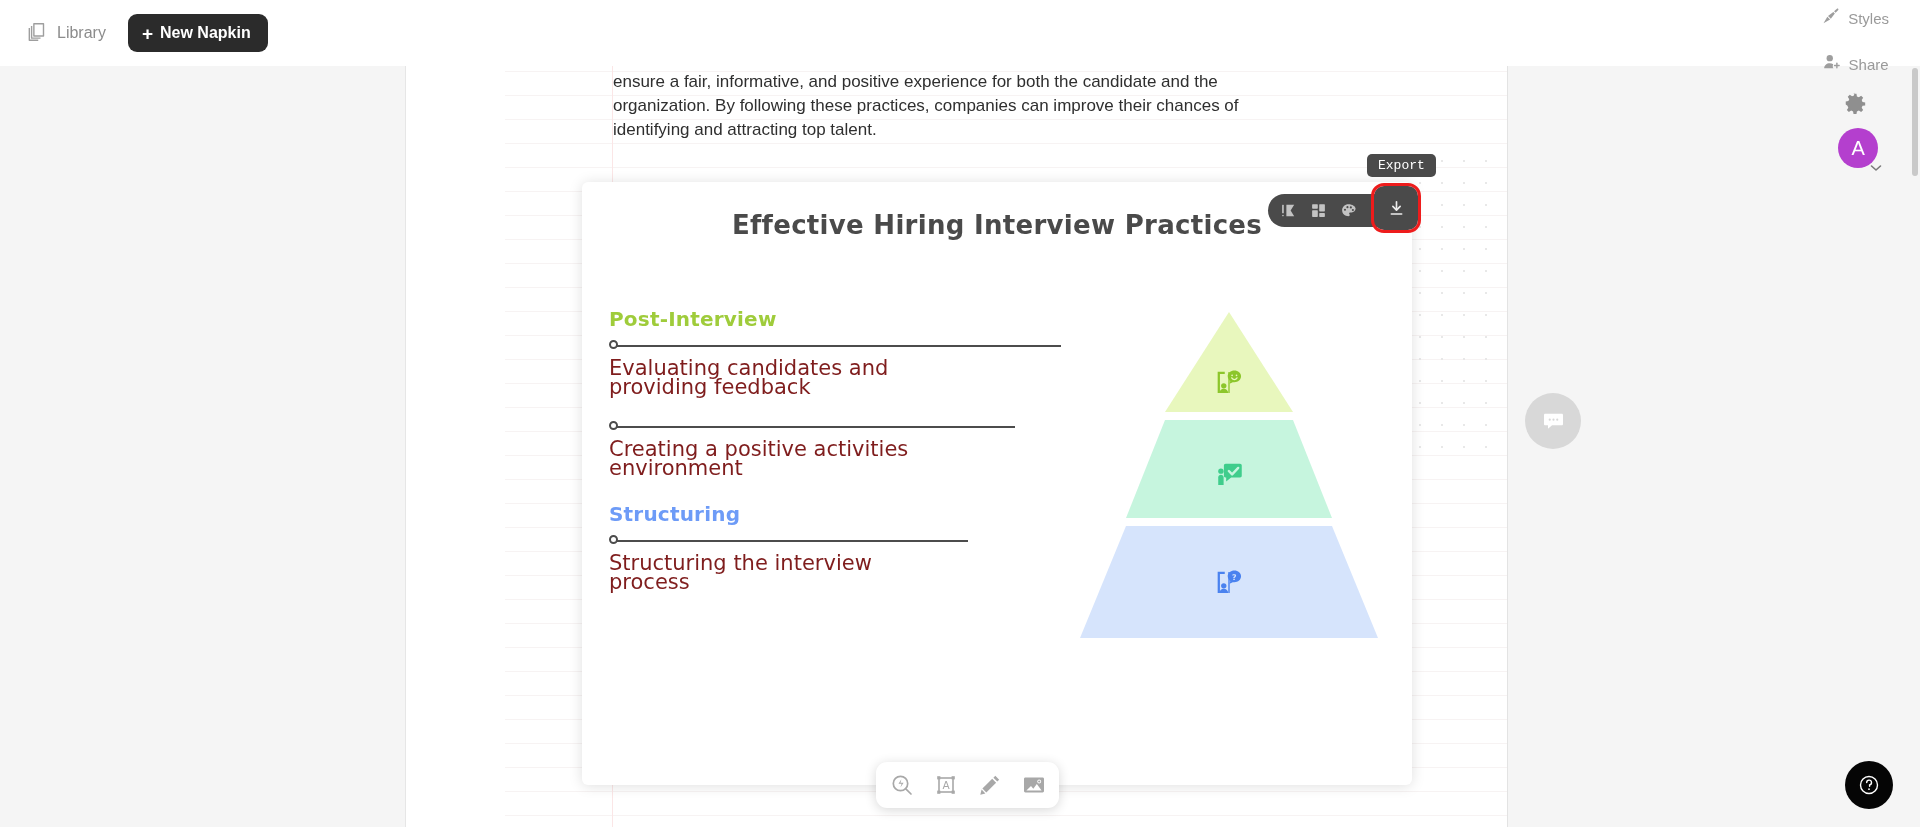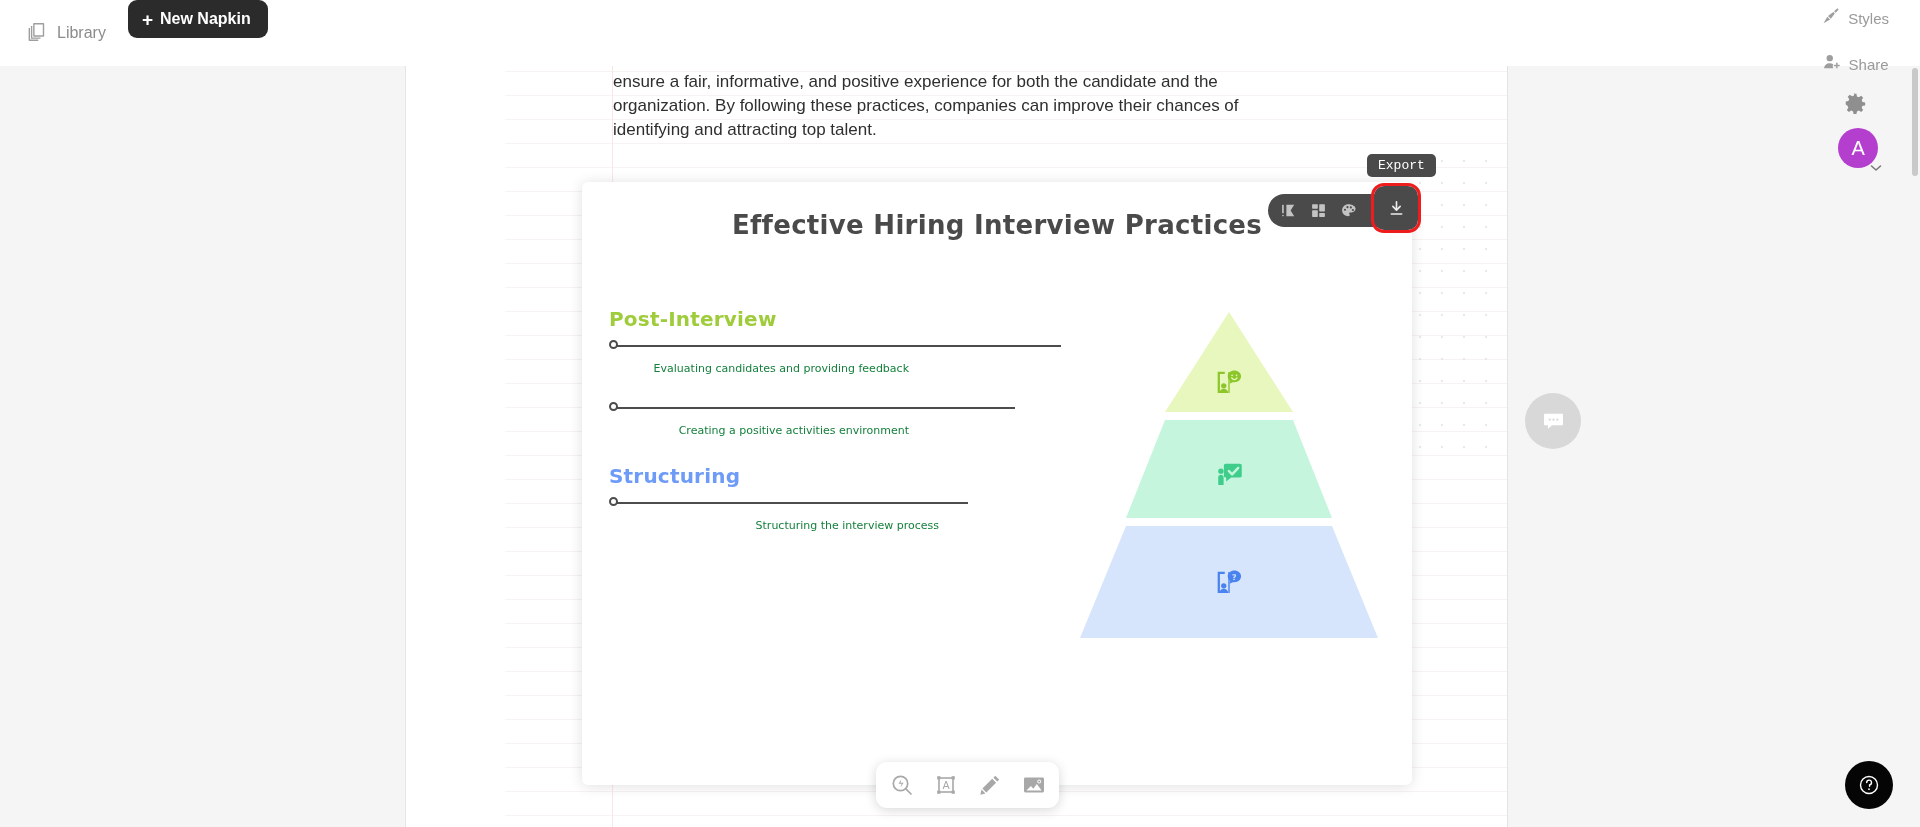--- a/index.html
+++ b/index.html
@@ -19,7 +19,7 @@
   }
   .topbar-left {
     position: absolute; left: 18px; top: 0; height: 66px;
-    display: flex; gap: 14px;
+    display: flex; align-items: center; gap: 14px;
   }
   .library-btn {
     display: flex; align-items: center; gap: 10px;

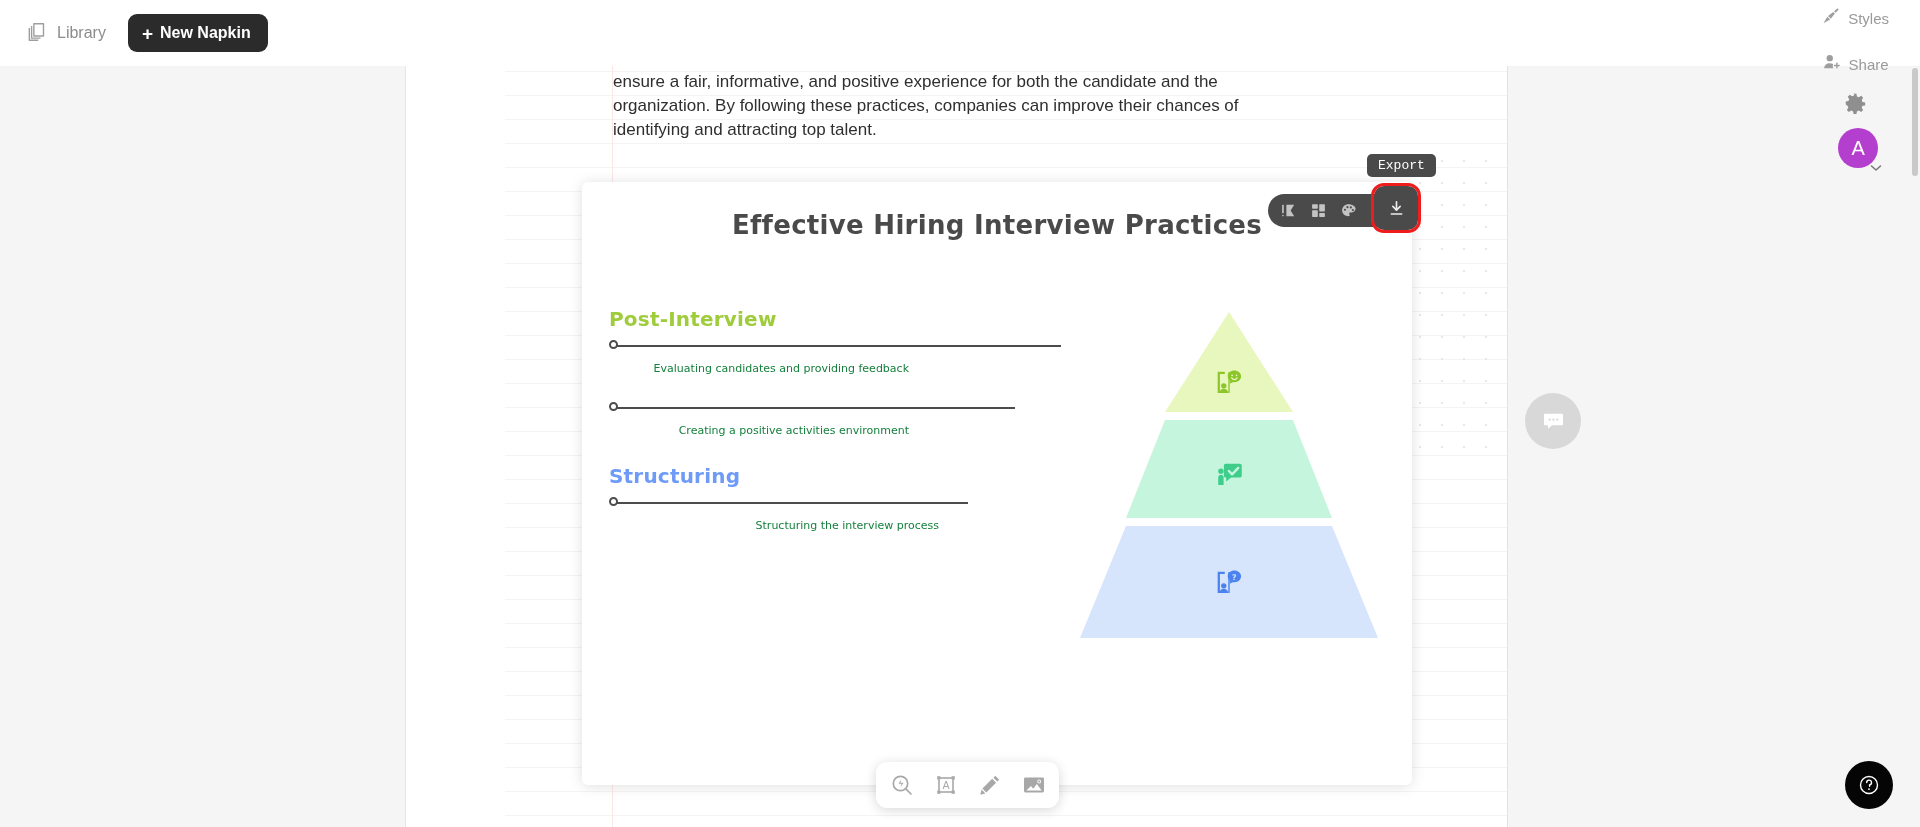--- a/index.html
+++ b/index.html
@@ -158,9 +158,8 @@
   }
   .level-desc {
     font-family: "DejaVu Sans", sans-serif;
-    font-size: 11px; line-height: 19px; color: #15803d;
+    font-size: 21px; line-height: 19px; color: #7f1d1d;
     max-width: 300px;
-    text-align: right;
   }
 
   

